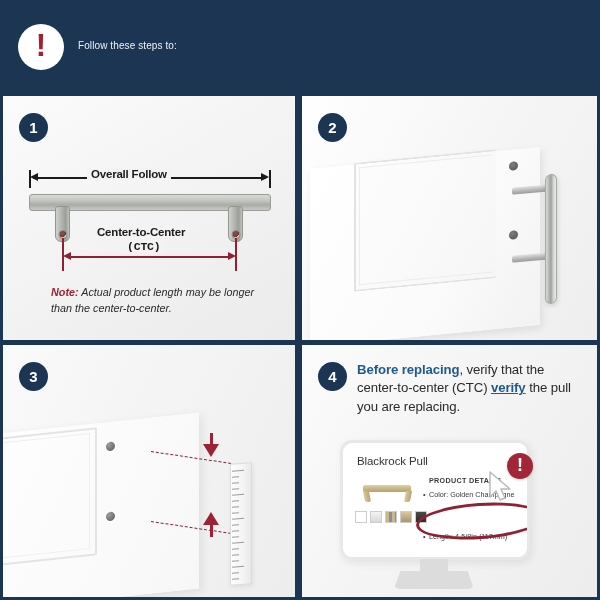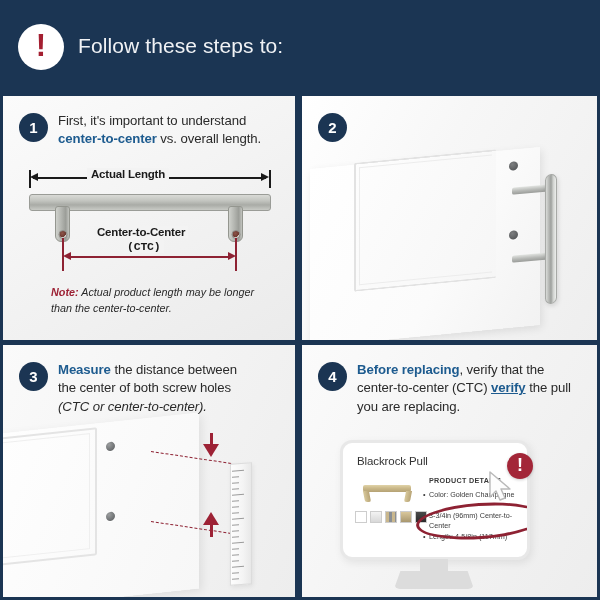--- a/index.html
+++ b/index.html
@@ -51,7 +51,7 @@
   }
   .header-text { color: #ffffff; }
   .header-eyebrow {
-    font-size: 21px;
+    font-size: 10px;
     font-weight: 400;
     letter-spacing: 0.1px;
     margin-bottom: 2px;

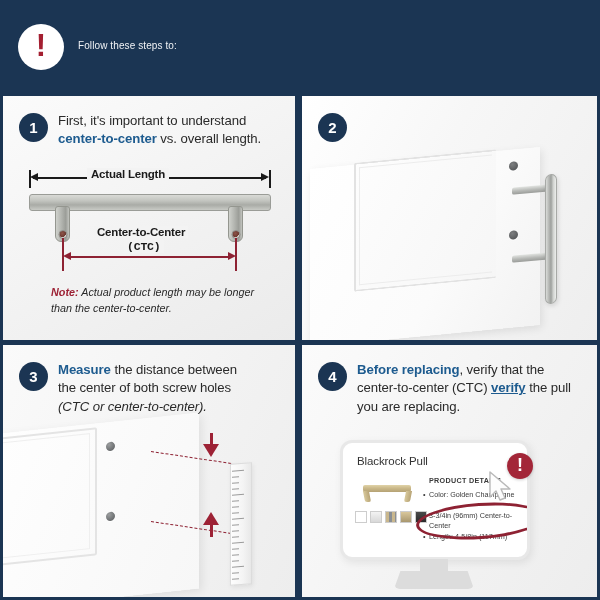--- a/index.html
+++ b/index.html
@@ -512,7 +512,6 @@
 
         <div class="step-head">
           <div class="step-badge">1</div>
-          <div class="step-text"><span>First, it's important to understand </span><b>center-to-center</b><span> vs. overall length.</span></div>
         </div>
 
         <div class="pull-diagram">

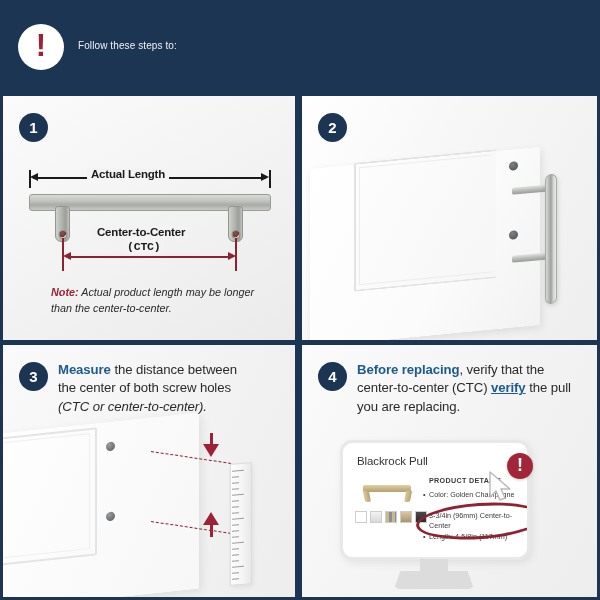--- a/index.html
+++ b/index.html
@@ -521,7 +521,7 @@
           <div class="arrow-line-h" style="left:8px; top:9px; width:233px;"></div>
           <div class="arr-left" style="left:5px; top:5px;"></div>
           <div class="arr-right" style="left:236px; top:5px;"></div>
-          <div class="dim-label ol-label">Actual Length</div>
+          <div class="dim-label ol-label">Overall Follow</div>
 
           <div class="bar-body"></div>
           <div class="post left"></div>

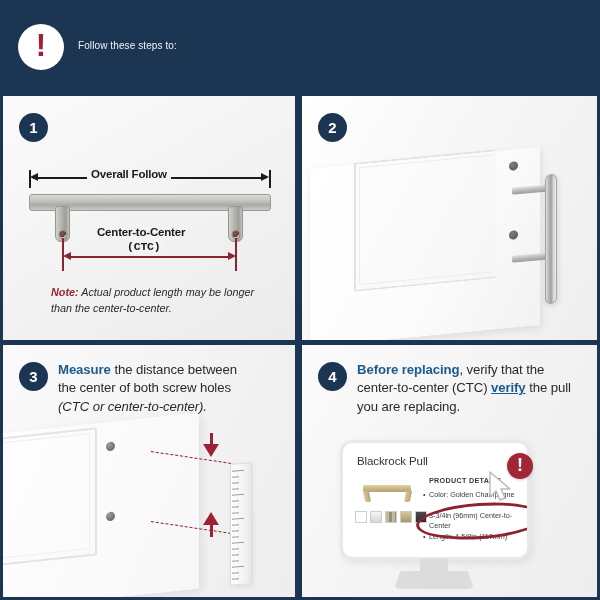--- a/index.html
+++ b/index.html
@@ -604,7 +604,6 @@
 
         <div class="step-head">
           <div class="step-badge">3</div>
-          <div class="step-text" style="width:200px;"><b>Measure</b><span> the distance between the center of both screw holes </span><i>(CTC or center-to-center).</i></div>
         </div>
       </div>
     </div>

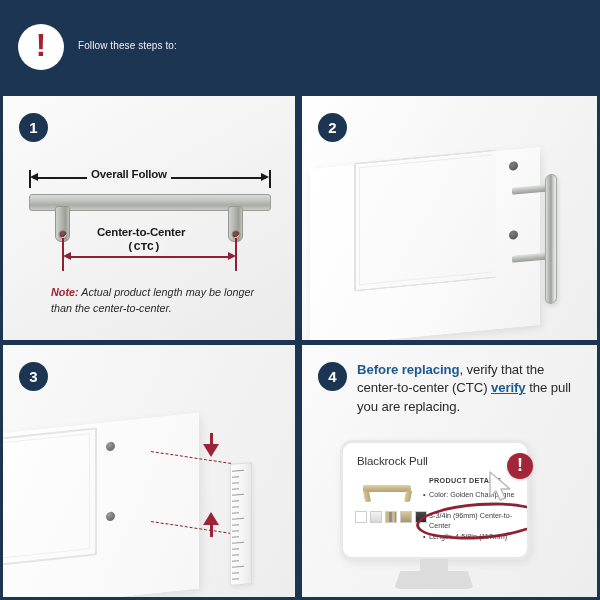--- a/index.html
+++ b/index.html
@@ -631,7 +631,6 @@
 
             <div class="details-head">PRODUCT DETAILS</div>
             <div class="detail-item d1">Color: Golden Champagne</div>
-            <div class="detail-item d2">3-3/4in (96mm) Center-to-Center</div>
             <div class="detail-item d3">Length: 4-5/8in (117mm)</div>
 
             <div class="red-ellipse"></div>

